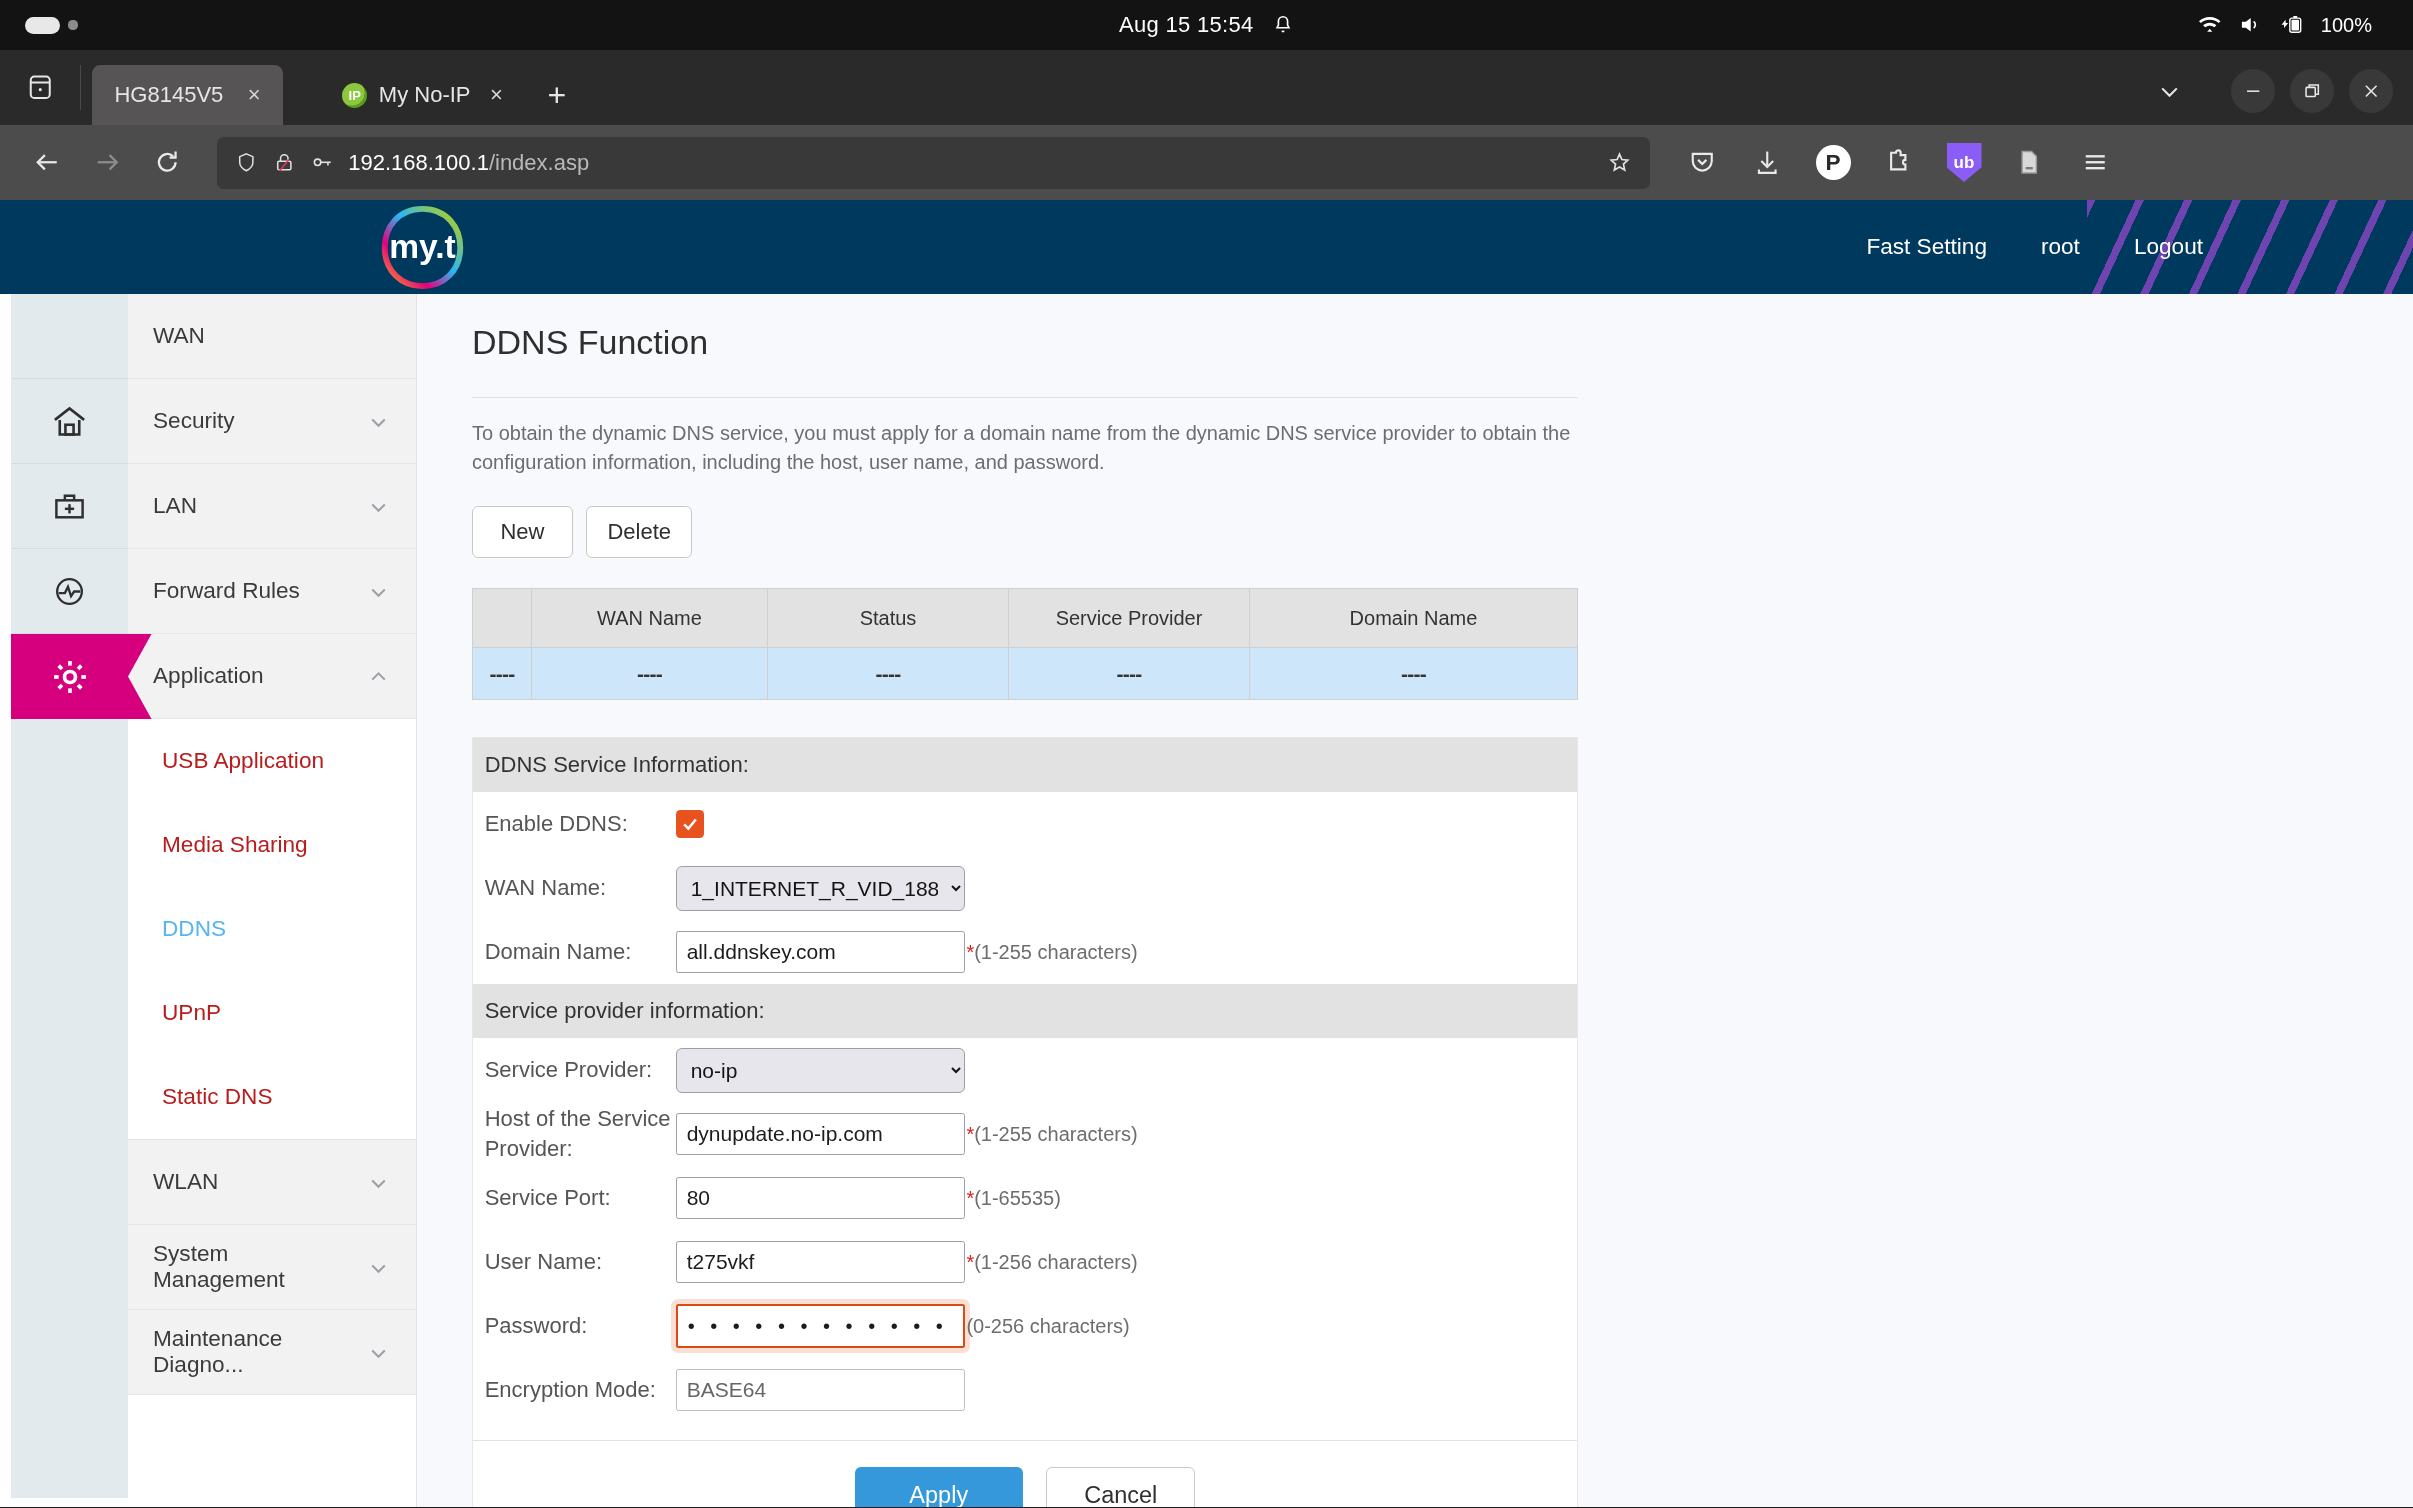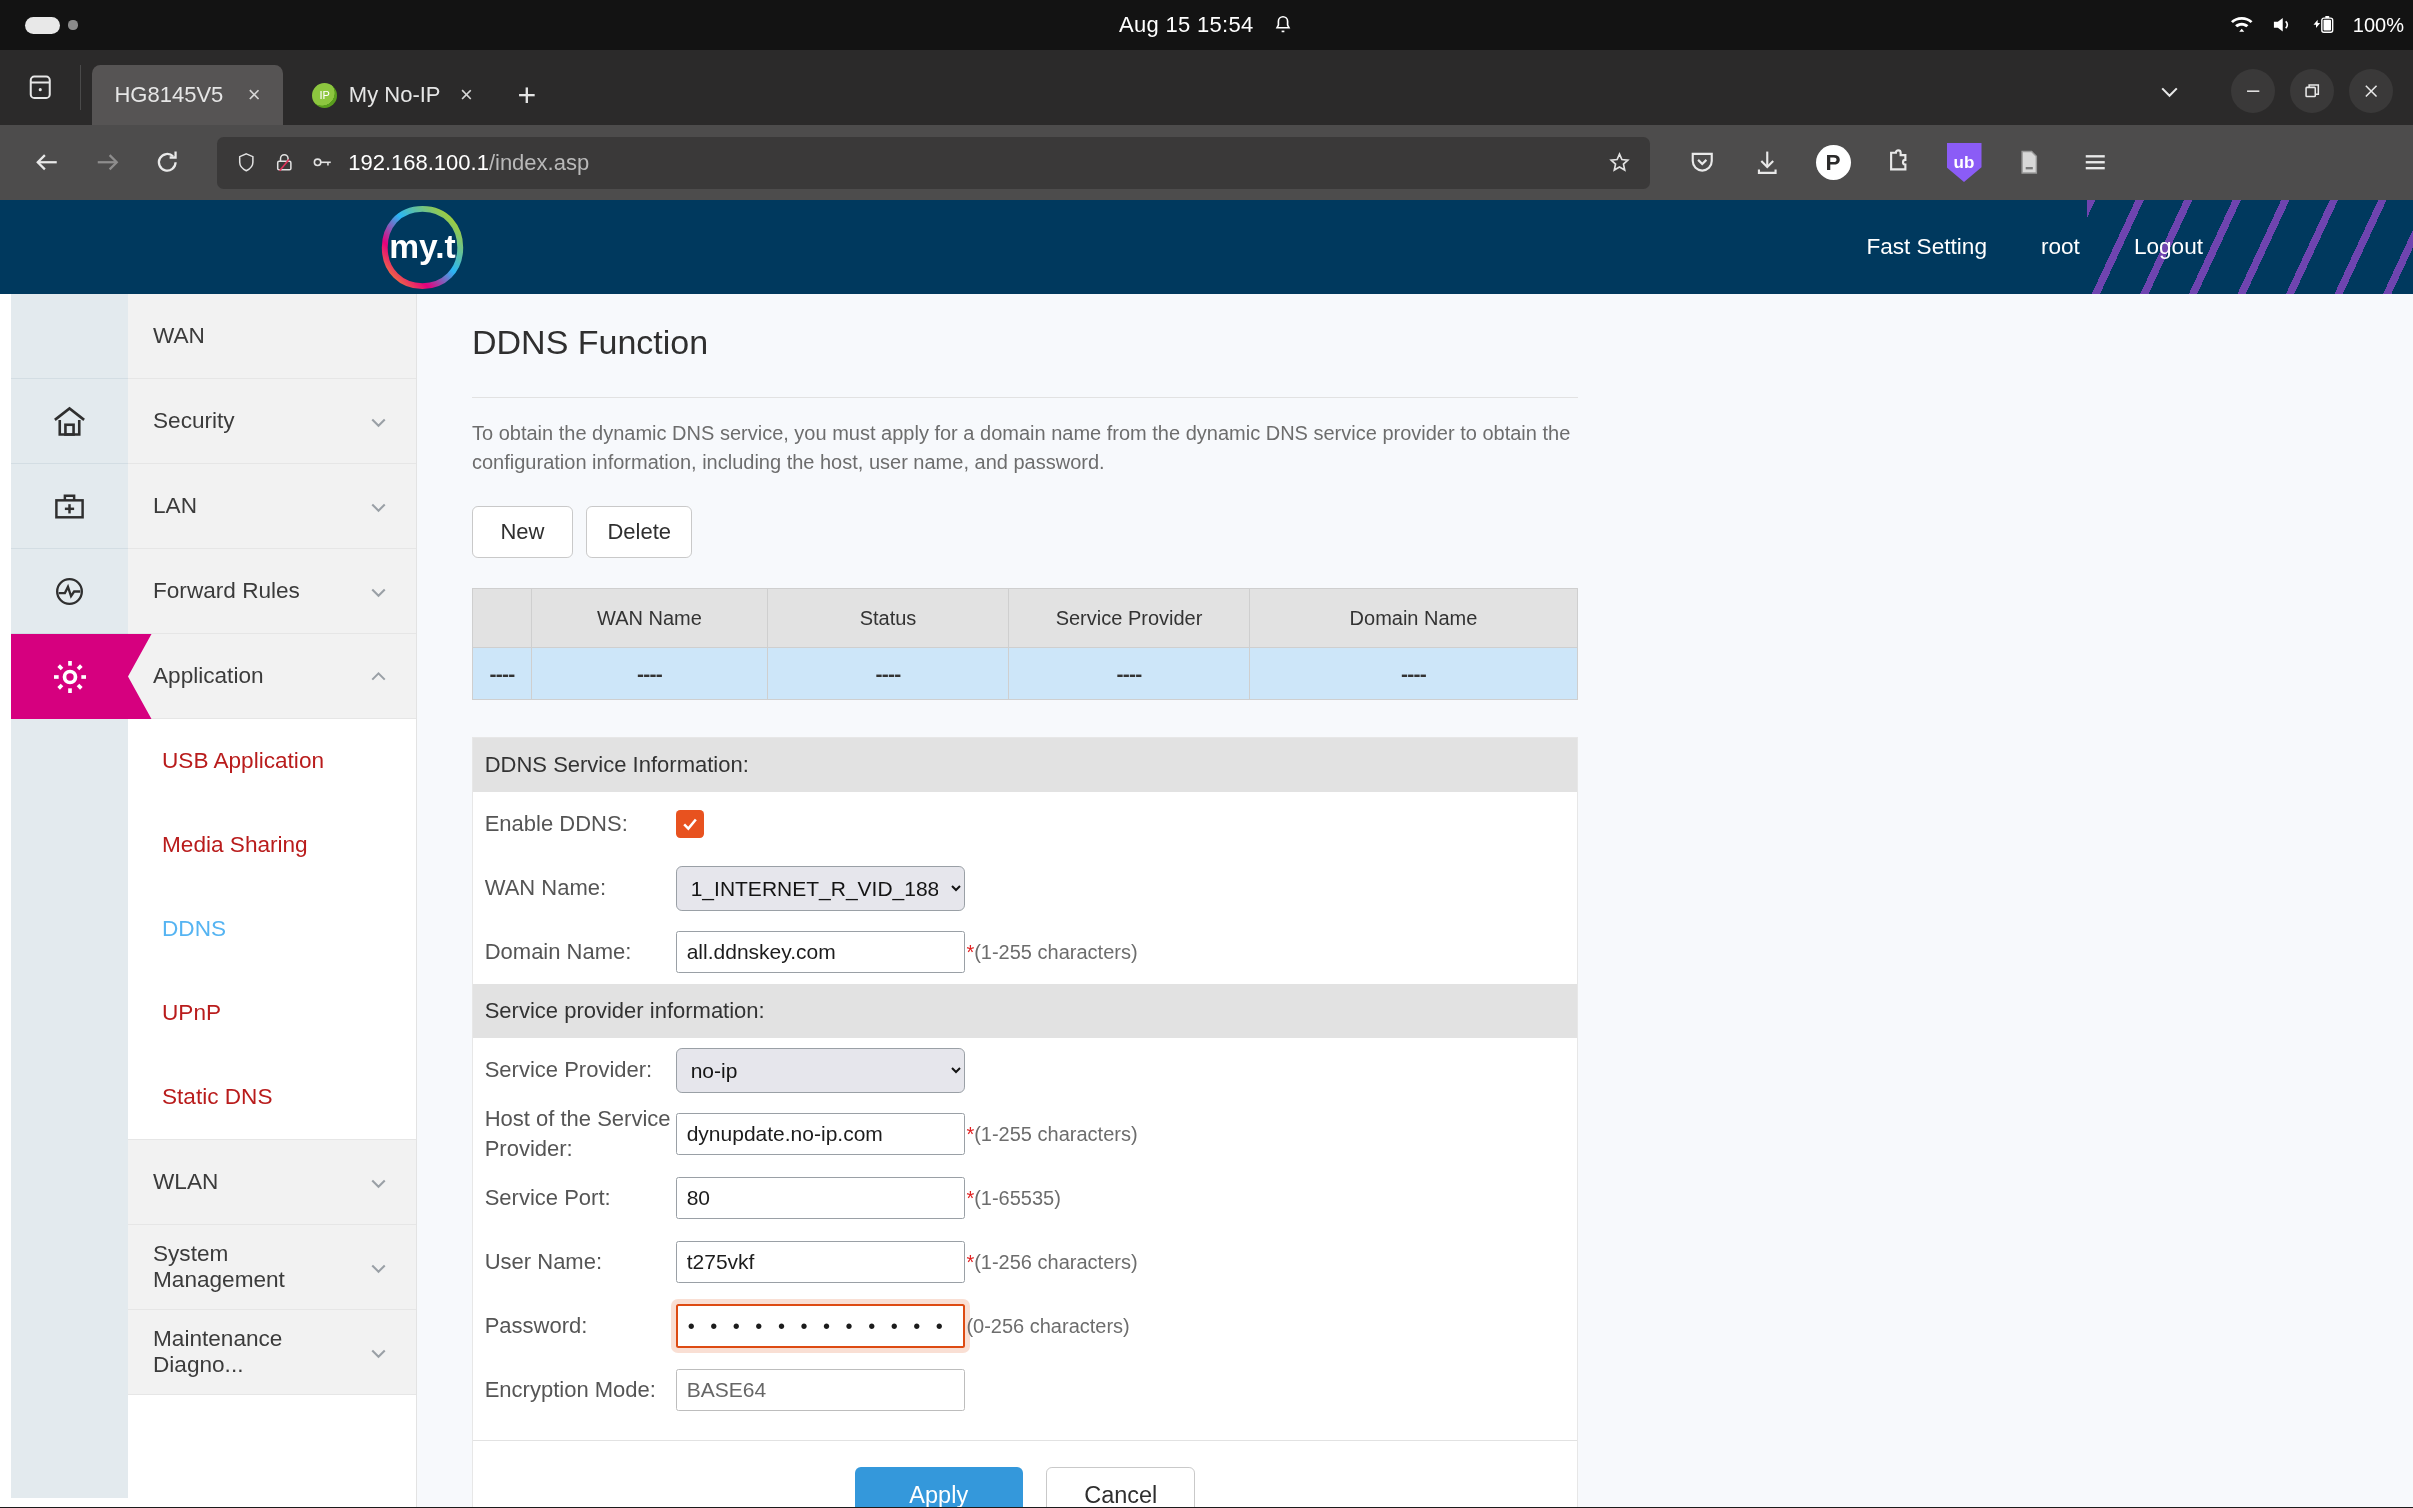--- a/index.html
+++ b/index.html
@@ -19,7 +19,7 @@
   .pill { width: 35px; height: 17px; background: #e8e8e8; border-radius: 8.4px; }
   .dot-sm { width: 9.2px; height: 9.2px; border-radius: 50%; background: #8b8b8b; }
   .os-center { margin: 0 auto; display: flex; align-items: center; gap: 18.4px; font-size: 22px; letter-spacing: 0.3px; }
-  .os-right { position: absolute; right: 9px; display: flex; align-items: center; gap: 17px; font-size: 20px; }
+  .os-right { position: absolute; right: 41px; display: flex; align-items: center; gap: 17px; font-size: 20px; }
   .svgi { display: block; }
 
   

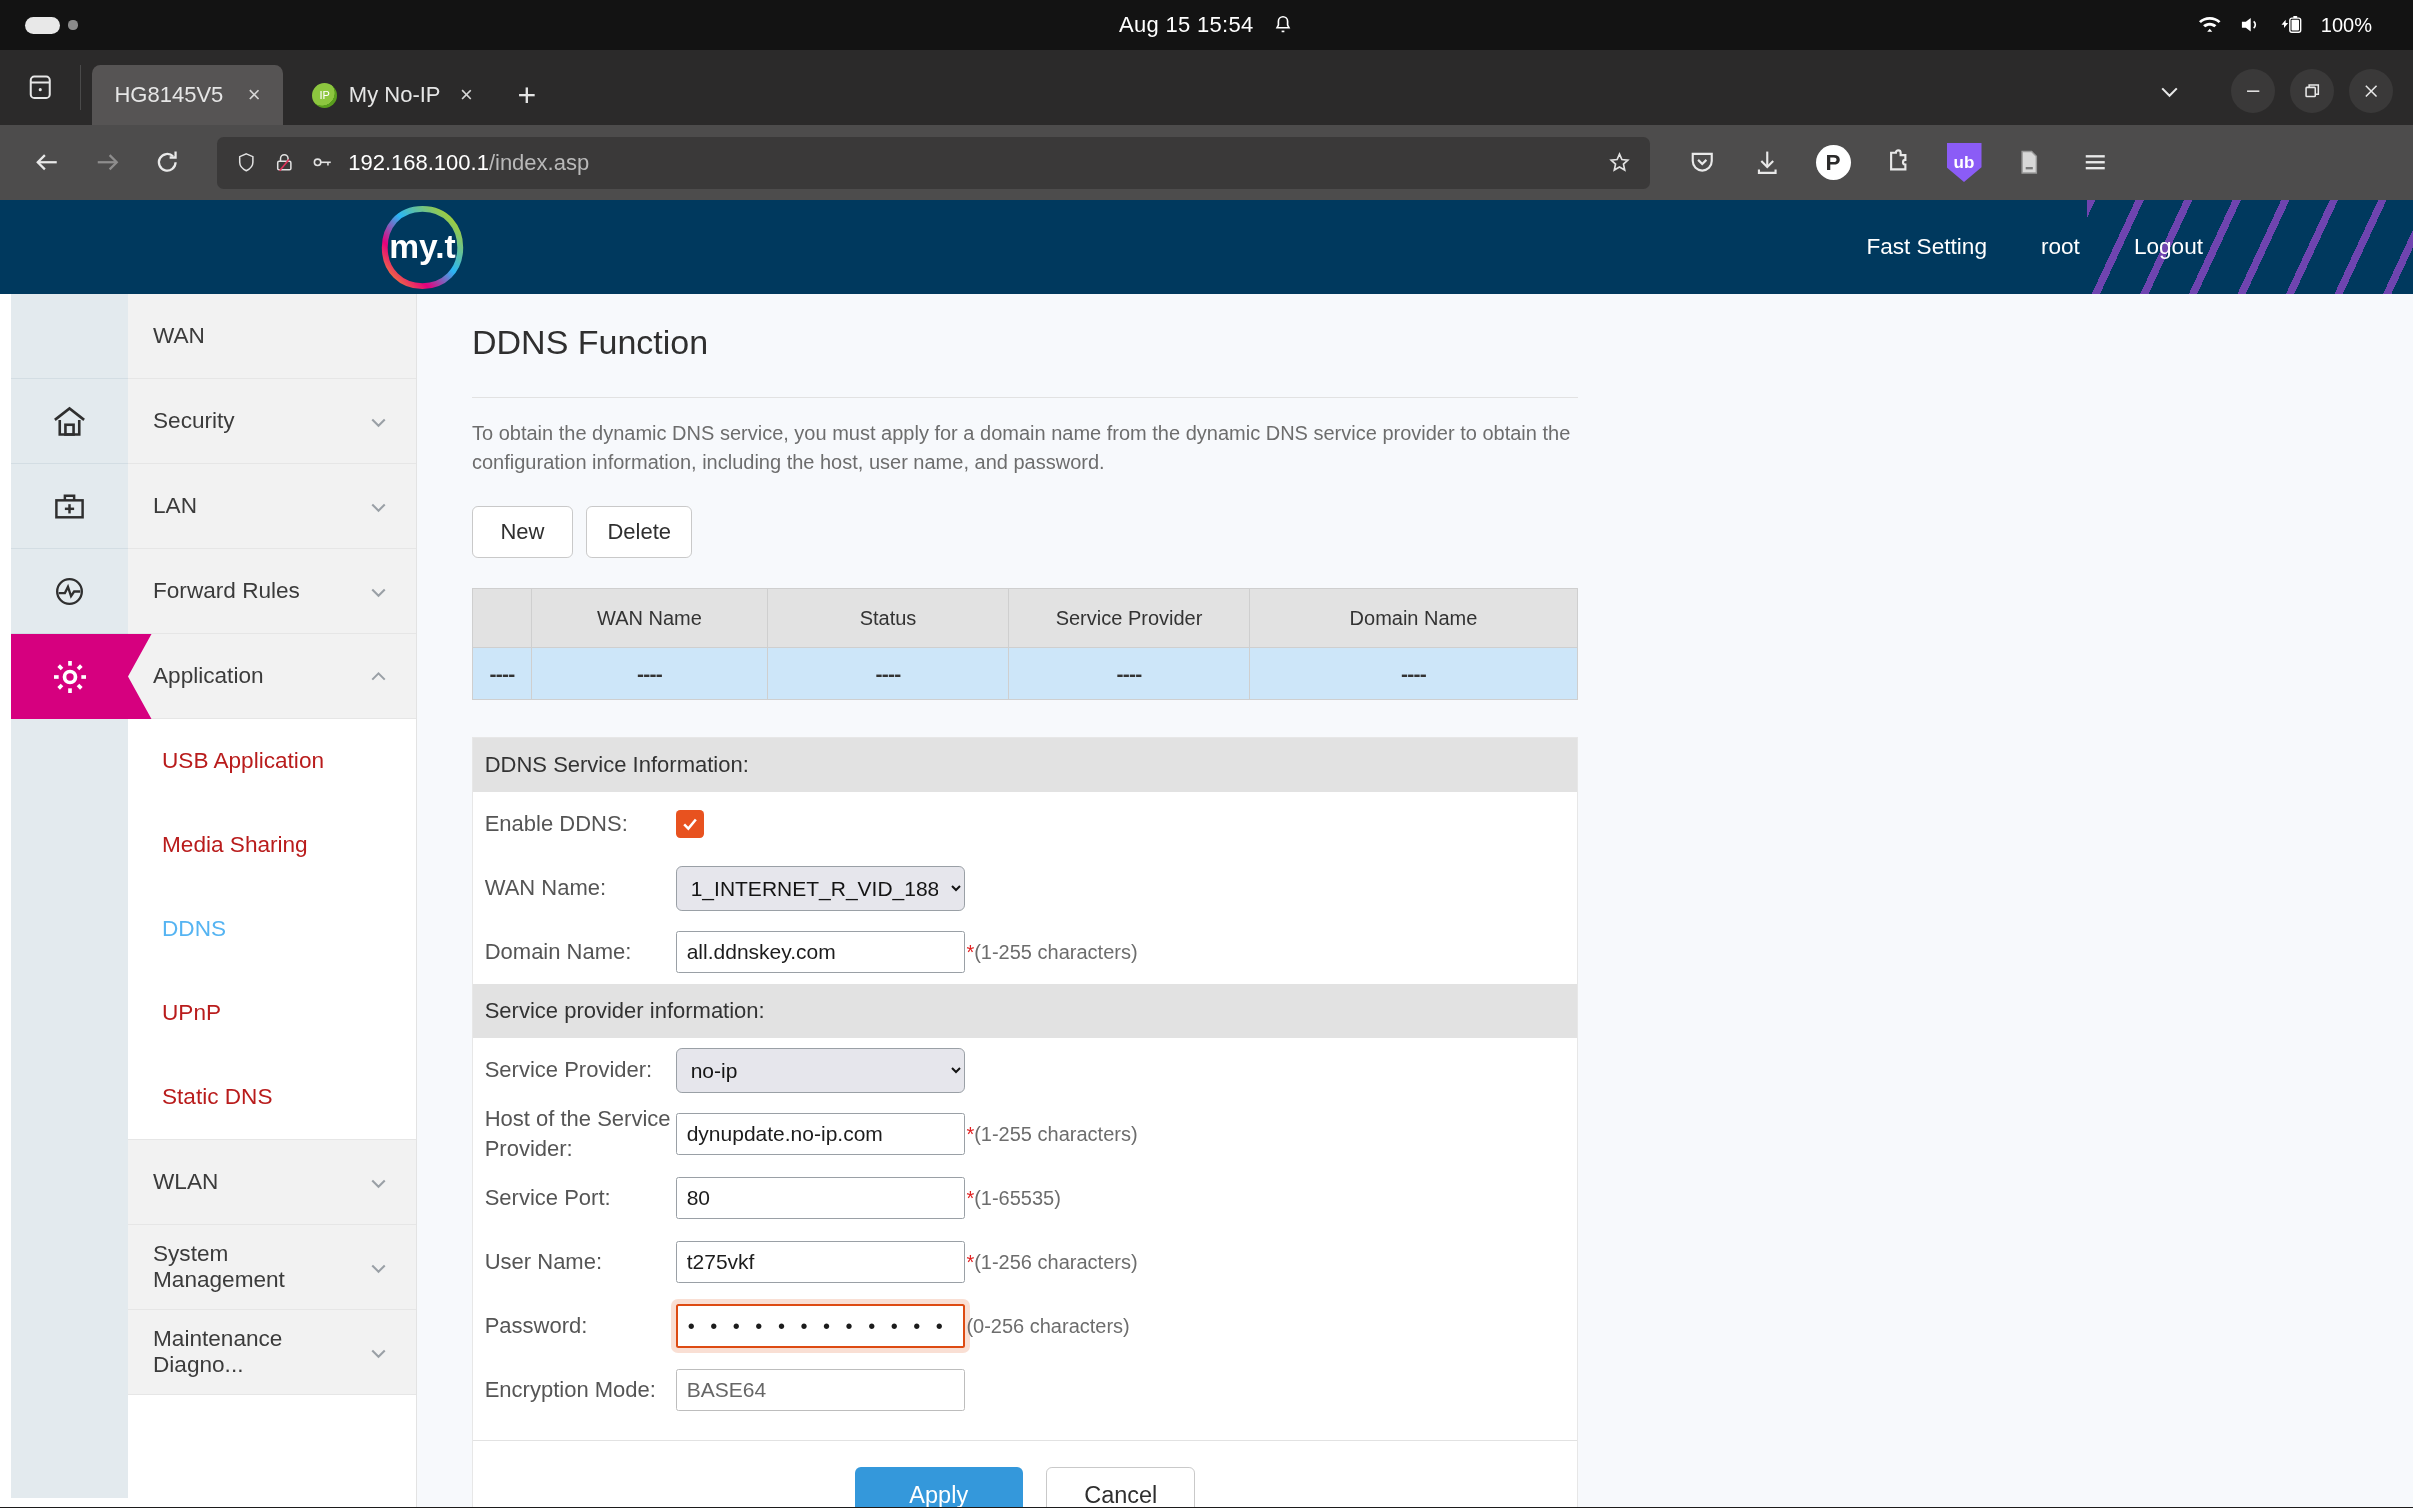--- a/index.html
+++ b/index.html
@@ -37,7 +37,7 @@
   .newtab { color: #e4e4e4; font-size: 32px; width: 49px; text-align: center; line-height: 60px; height: 60px; }
   .noip-favicon { width: 25px; height: 25px; border-radius: 50%;
      background: radial-gradient(circle at 40% 40%, #8dc63f 0 58%, #5a9e1d 60% 100%);
-     display:flex; align-items:center; justify-content:center; color:#fff; font-size:11px; font-weight:normal; }
+     display:flex; align-items:center; justify-content:center; color:#fff; font-size:13px; font-weight:bold;margin-left:30px; }
   .win-ctl { position: absolute; right: 20px; bottom: 11.7px; display: flex; align-items: center; gap: 15px; }
   .wbtn { width: 44px; height: 44px; border-radius: 50%; background: #3a3939; display: flex; align-items: center; justify-content: center; color: #e8e8e8; }
   .wchev { width: 44px; height: 44px; display:flex; align-items:center; justify-content:center; color:#e8e8e8; margin-right: 25px;}

